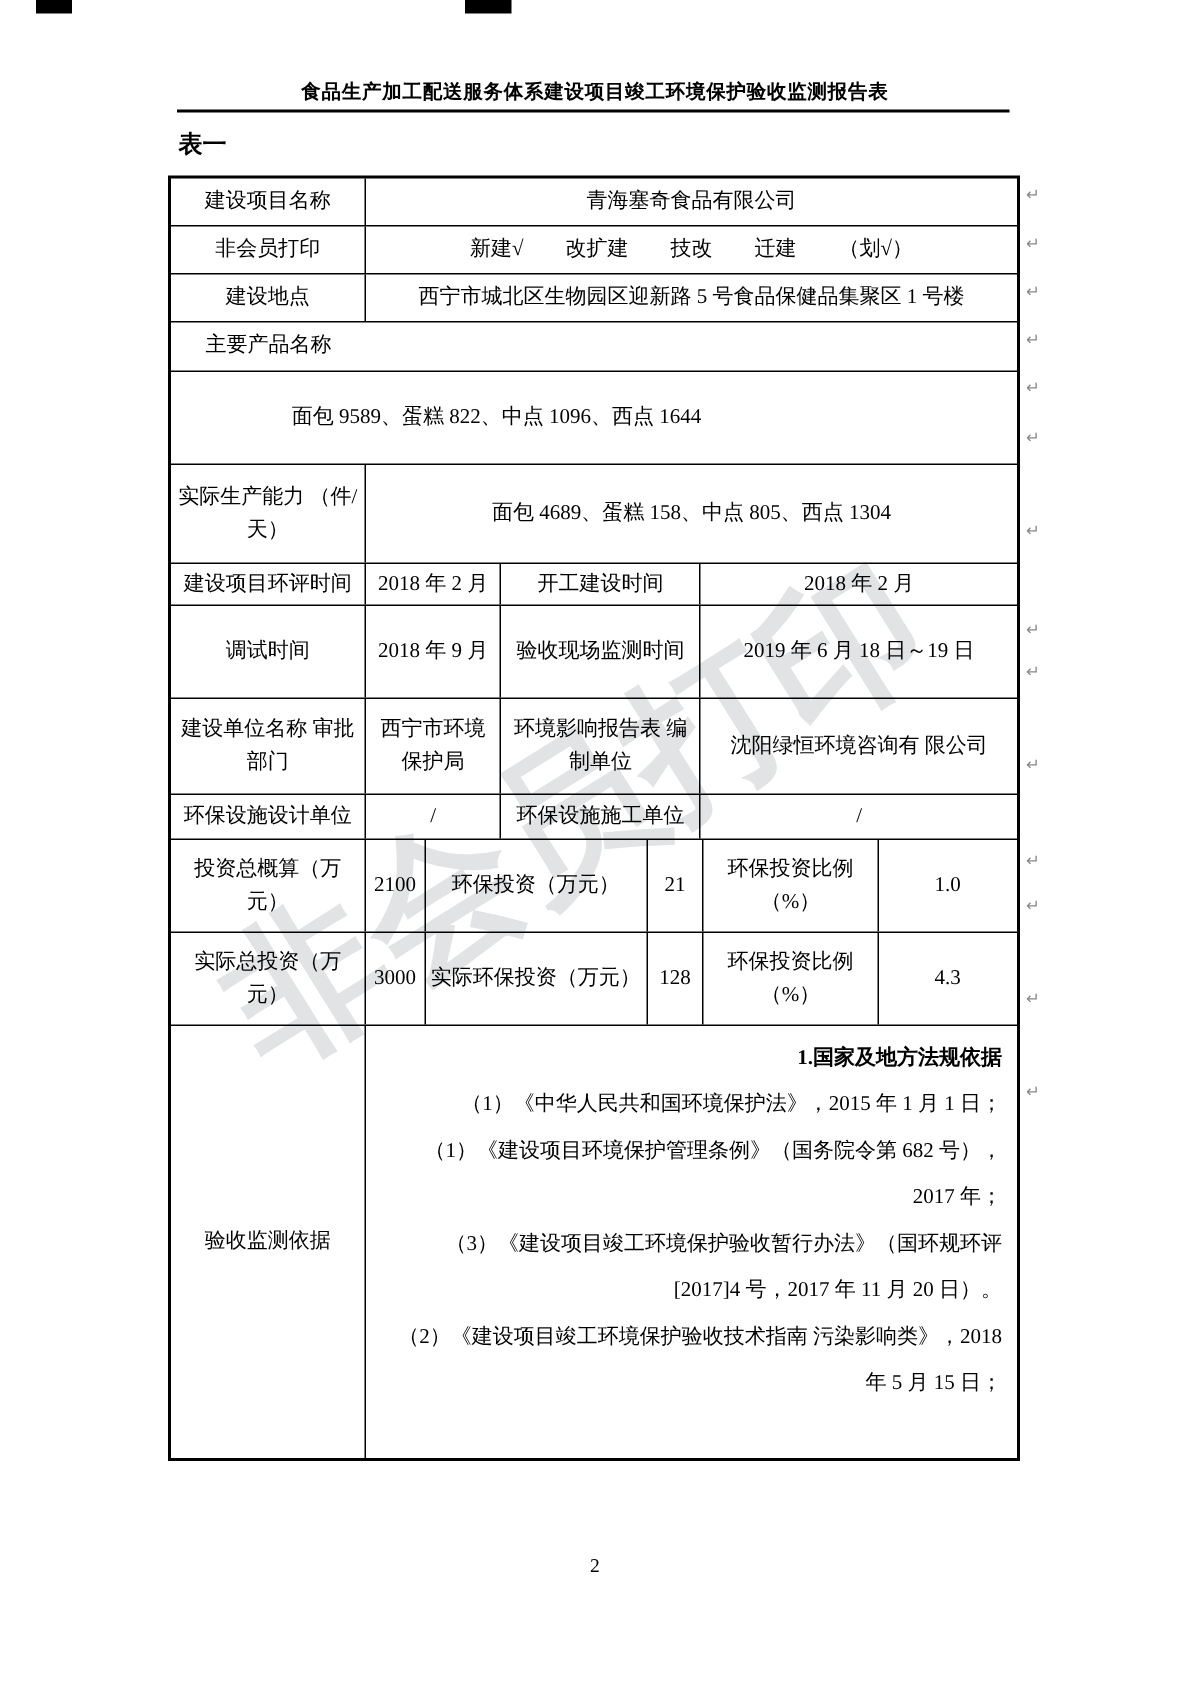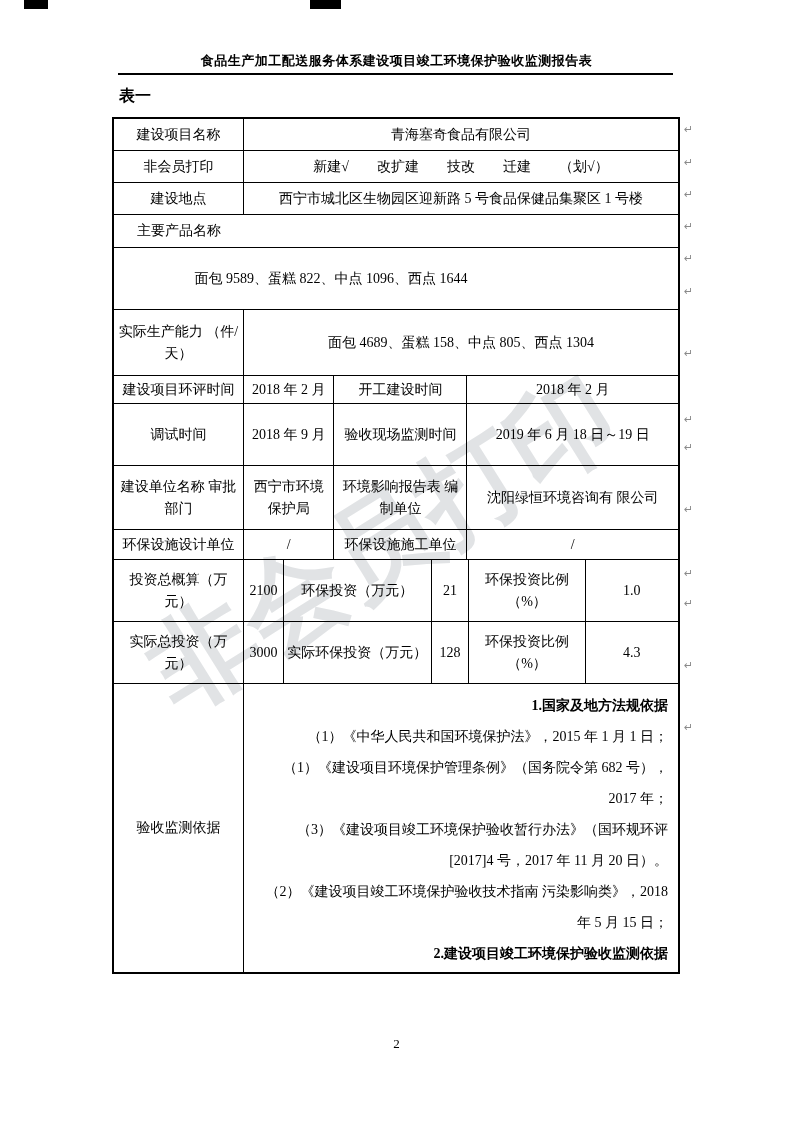--- a/index.html
+++ b/index.html
@@ -141,7 +141,6 @@
           <p>（1）《建设项目环境保护管理条例》（国务院令第 682 号），2017 年；</p>
           <p>（3）《建设项目竣工环境保护验收暂行办法》（国环规环评[2017]4 号，2017 年 11 月 20 日）。</p>
           <p>（2）《建设项目竣工环境保护验收技术指南 污染影响类》，2018 年 5 月 15 日；</p>
-          <p class="bold">2.建设项目竣工环境保护验收监测依据</p>
         </div>
       </div>
     </div>

